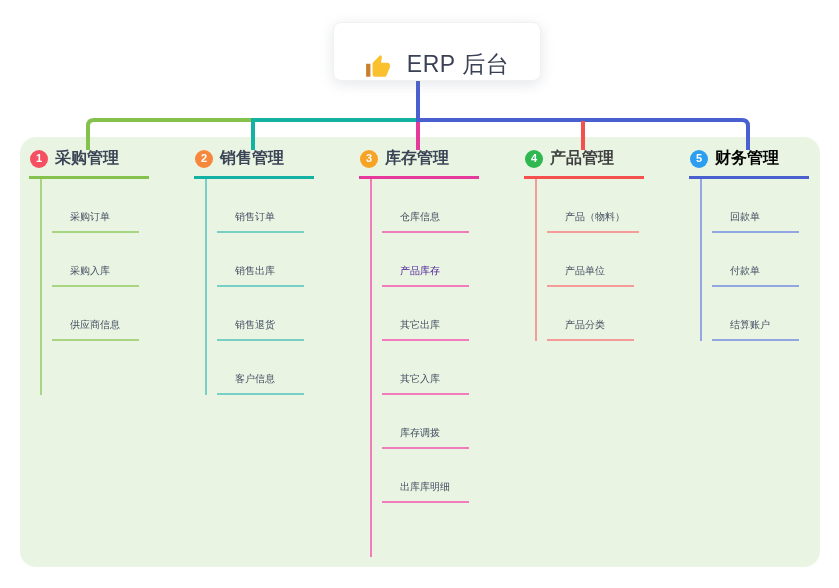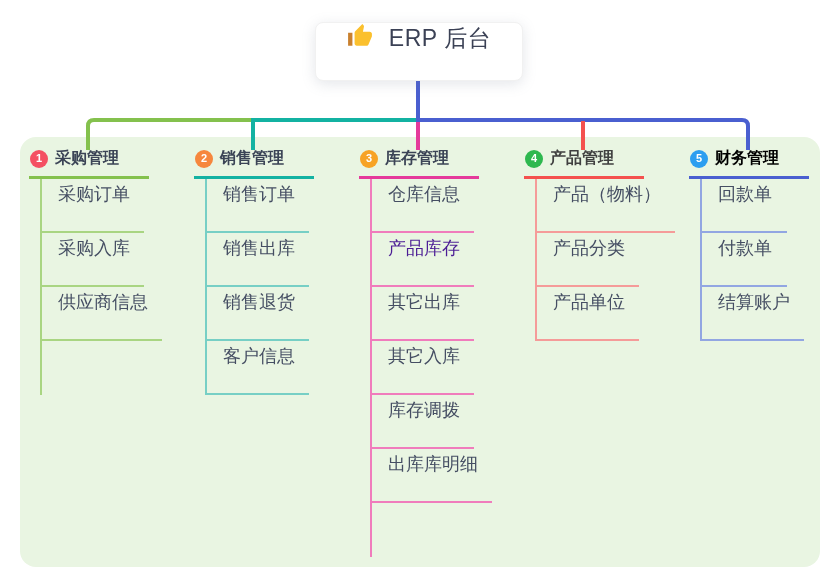--- a/index.html
+++ b/index.html
@@ -9,10 +9,10 @@
     background:#ffffff;
   }
   .root-node{
-    position:absolute;left:315px;top:22px;width:208px;height:59px;
+    position:absolute;left:333px;top:22px;width:208px;height:59px;
     background:#ffffff;border:1px solid #f1f1f1;border-radius:8px;
     box-shadow:0 3px 14px rgba(120,130,150,.20);
-    display:flex;align-items:flex-start;justify-content:center;gap:16px;
+    display:flex;align-items:flex-end;justify-content:center;gap:16px;
     cursor:pointer;box-sizing:border-box;
   }
   .root-title{font-size:23px;font-weight:500;letter-spacing:.5px;}

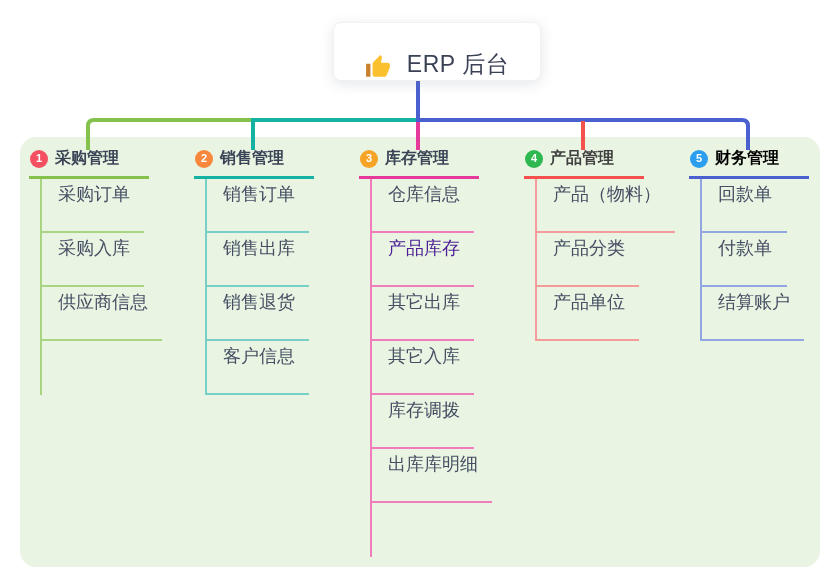--- a/index.html
+++ b/index.html
@@ -38,8 +38,8 @@
   .item-row{height:54px;display:flex;align-items:flex-end;}
   .leaf{
     display:inline-block;border-bottom:2px solid;
-    padding:0 14px 25px 18px;min-width:87px;box-sizing:border-box;
-    font-size:18px;white-space:nowrap;cursor:pointer;
+    padding:0 14px 7px 18px;min-width:87px;box-sizing:border-box;
+    font-size:10px;white-space:nowrap;cursor:pointer;margin-left:12px;
   }
 </style>
 </head>

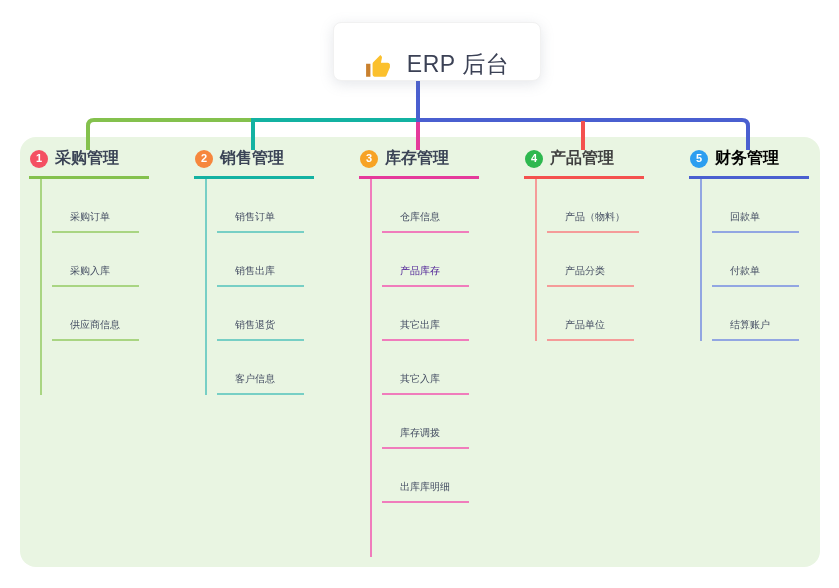--- a/index.html
+++ b/index.html
@@ -145,10 +145,10 @@
           <span class="leaf" style="border-bottom-color:#f59b99;color:#454e63">产品（物料）</span>
         </div>
         <div class="item-row">
-          <span class="leaf" style="border-bottom-color:#f59b99;color:#454e63">产品分类</span>
+          <span class="leaf" style="border-bottom-color:#f59b99;color:#454e63">产品单位</span>
         </div>
         <div class="item-row">
-          <span class="leaf" style="border-bottom-color:#f59b99;color:#454e63">产品单位</span>
+          <span class="leaf" style="border-bottom-color:#f59b99;color:#454e63">产品分类</span>
         </div>
       </div>
     </div>

